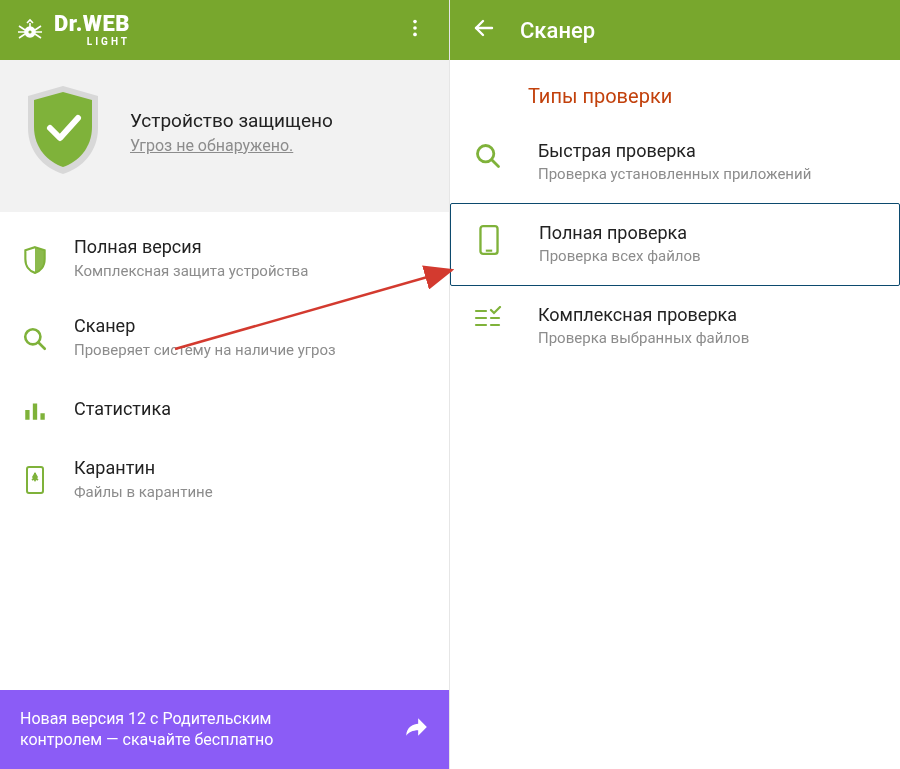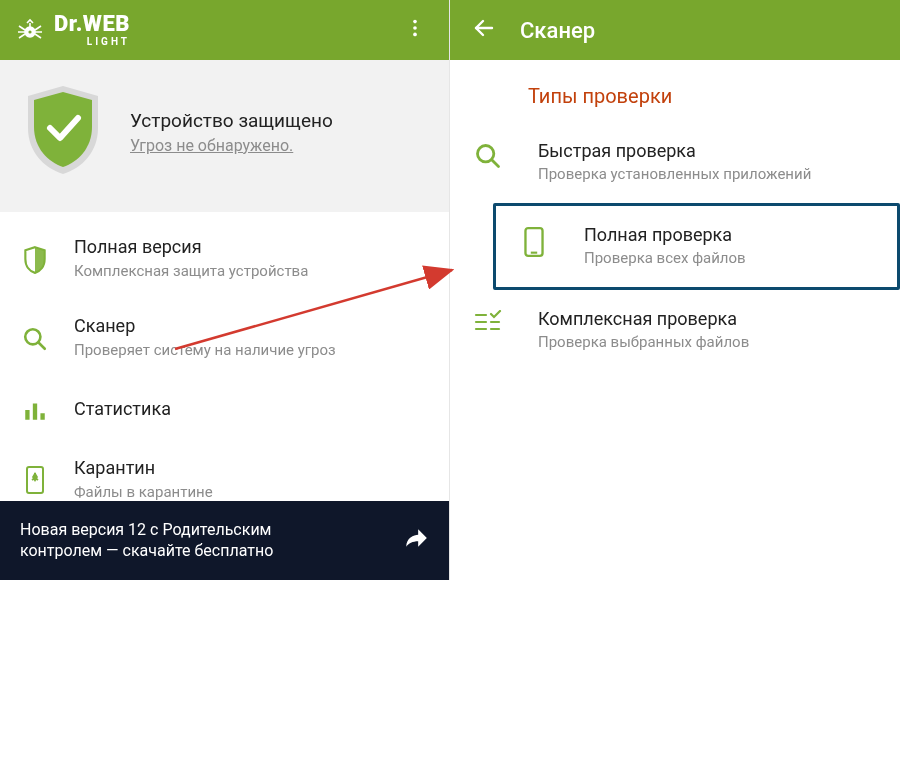--- a/index.html
+++ b/index.html
@@ -18,7 +18,7 @@
   }
   .screen {
     width: 450px;
-    height: 580px;
+    height: 769px;
     background: #fff;
     position: relative;
     border-right: 1px solid #e6e6e6;

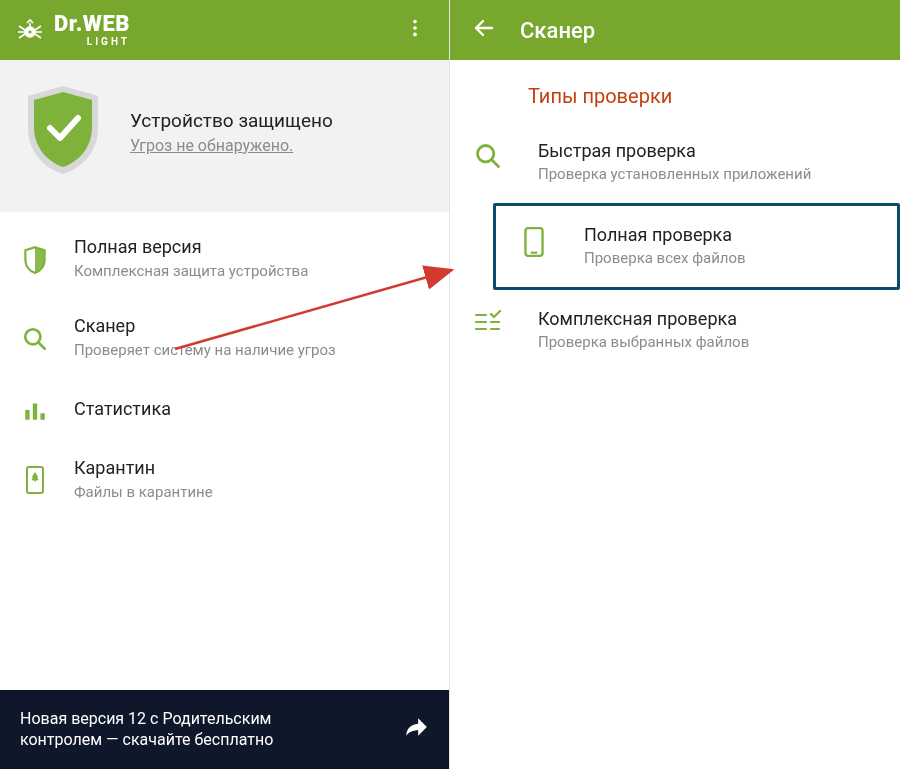--- a/index.html
+++ b/index.html
@@ -109,9 +109,8 @@
   .scan-item .si-text .si-sub { font-size: 15px; color: #8c8c8c; margin-top: 4px; }
 
   .highlight-box {
-    border: 3px solid #0c4a6e;
+    border: 1px solid #0c4a6e;
     border-radius: 2px;
-    margin-left: 43px;
   }
 
   

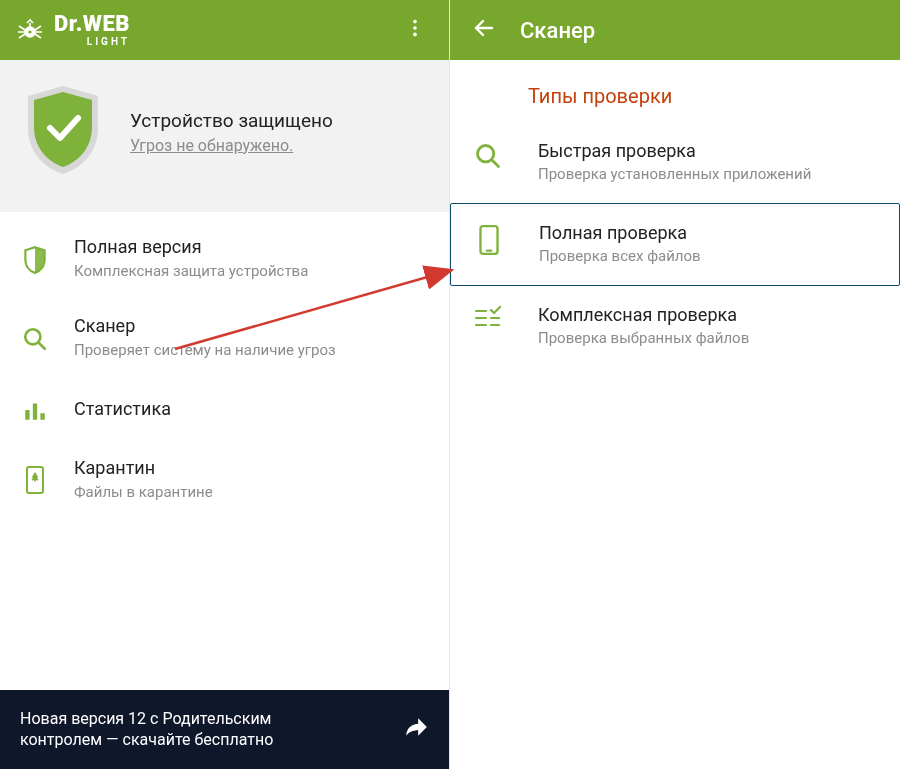--- a/index.html
+++ b/index.html
@@ -81,7 +81,7 @@
   .footer-banner {
     position: absolute;
     left: 0; right: 0; bottom: 0;
-    background: #0f172a;
+    background: #8b5cf6;
     color: #fff;
     display: flex;
     align-items: center;

